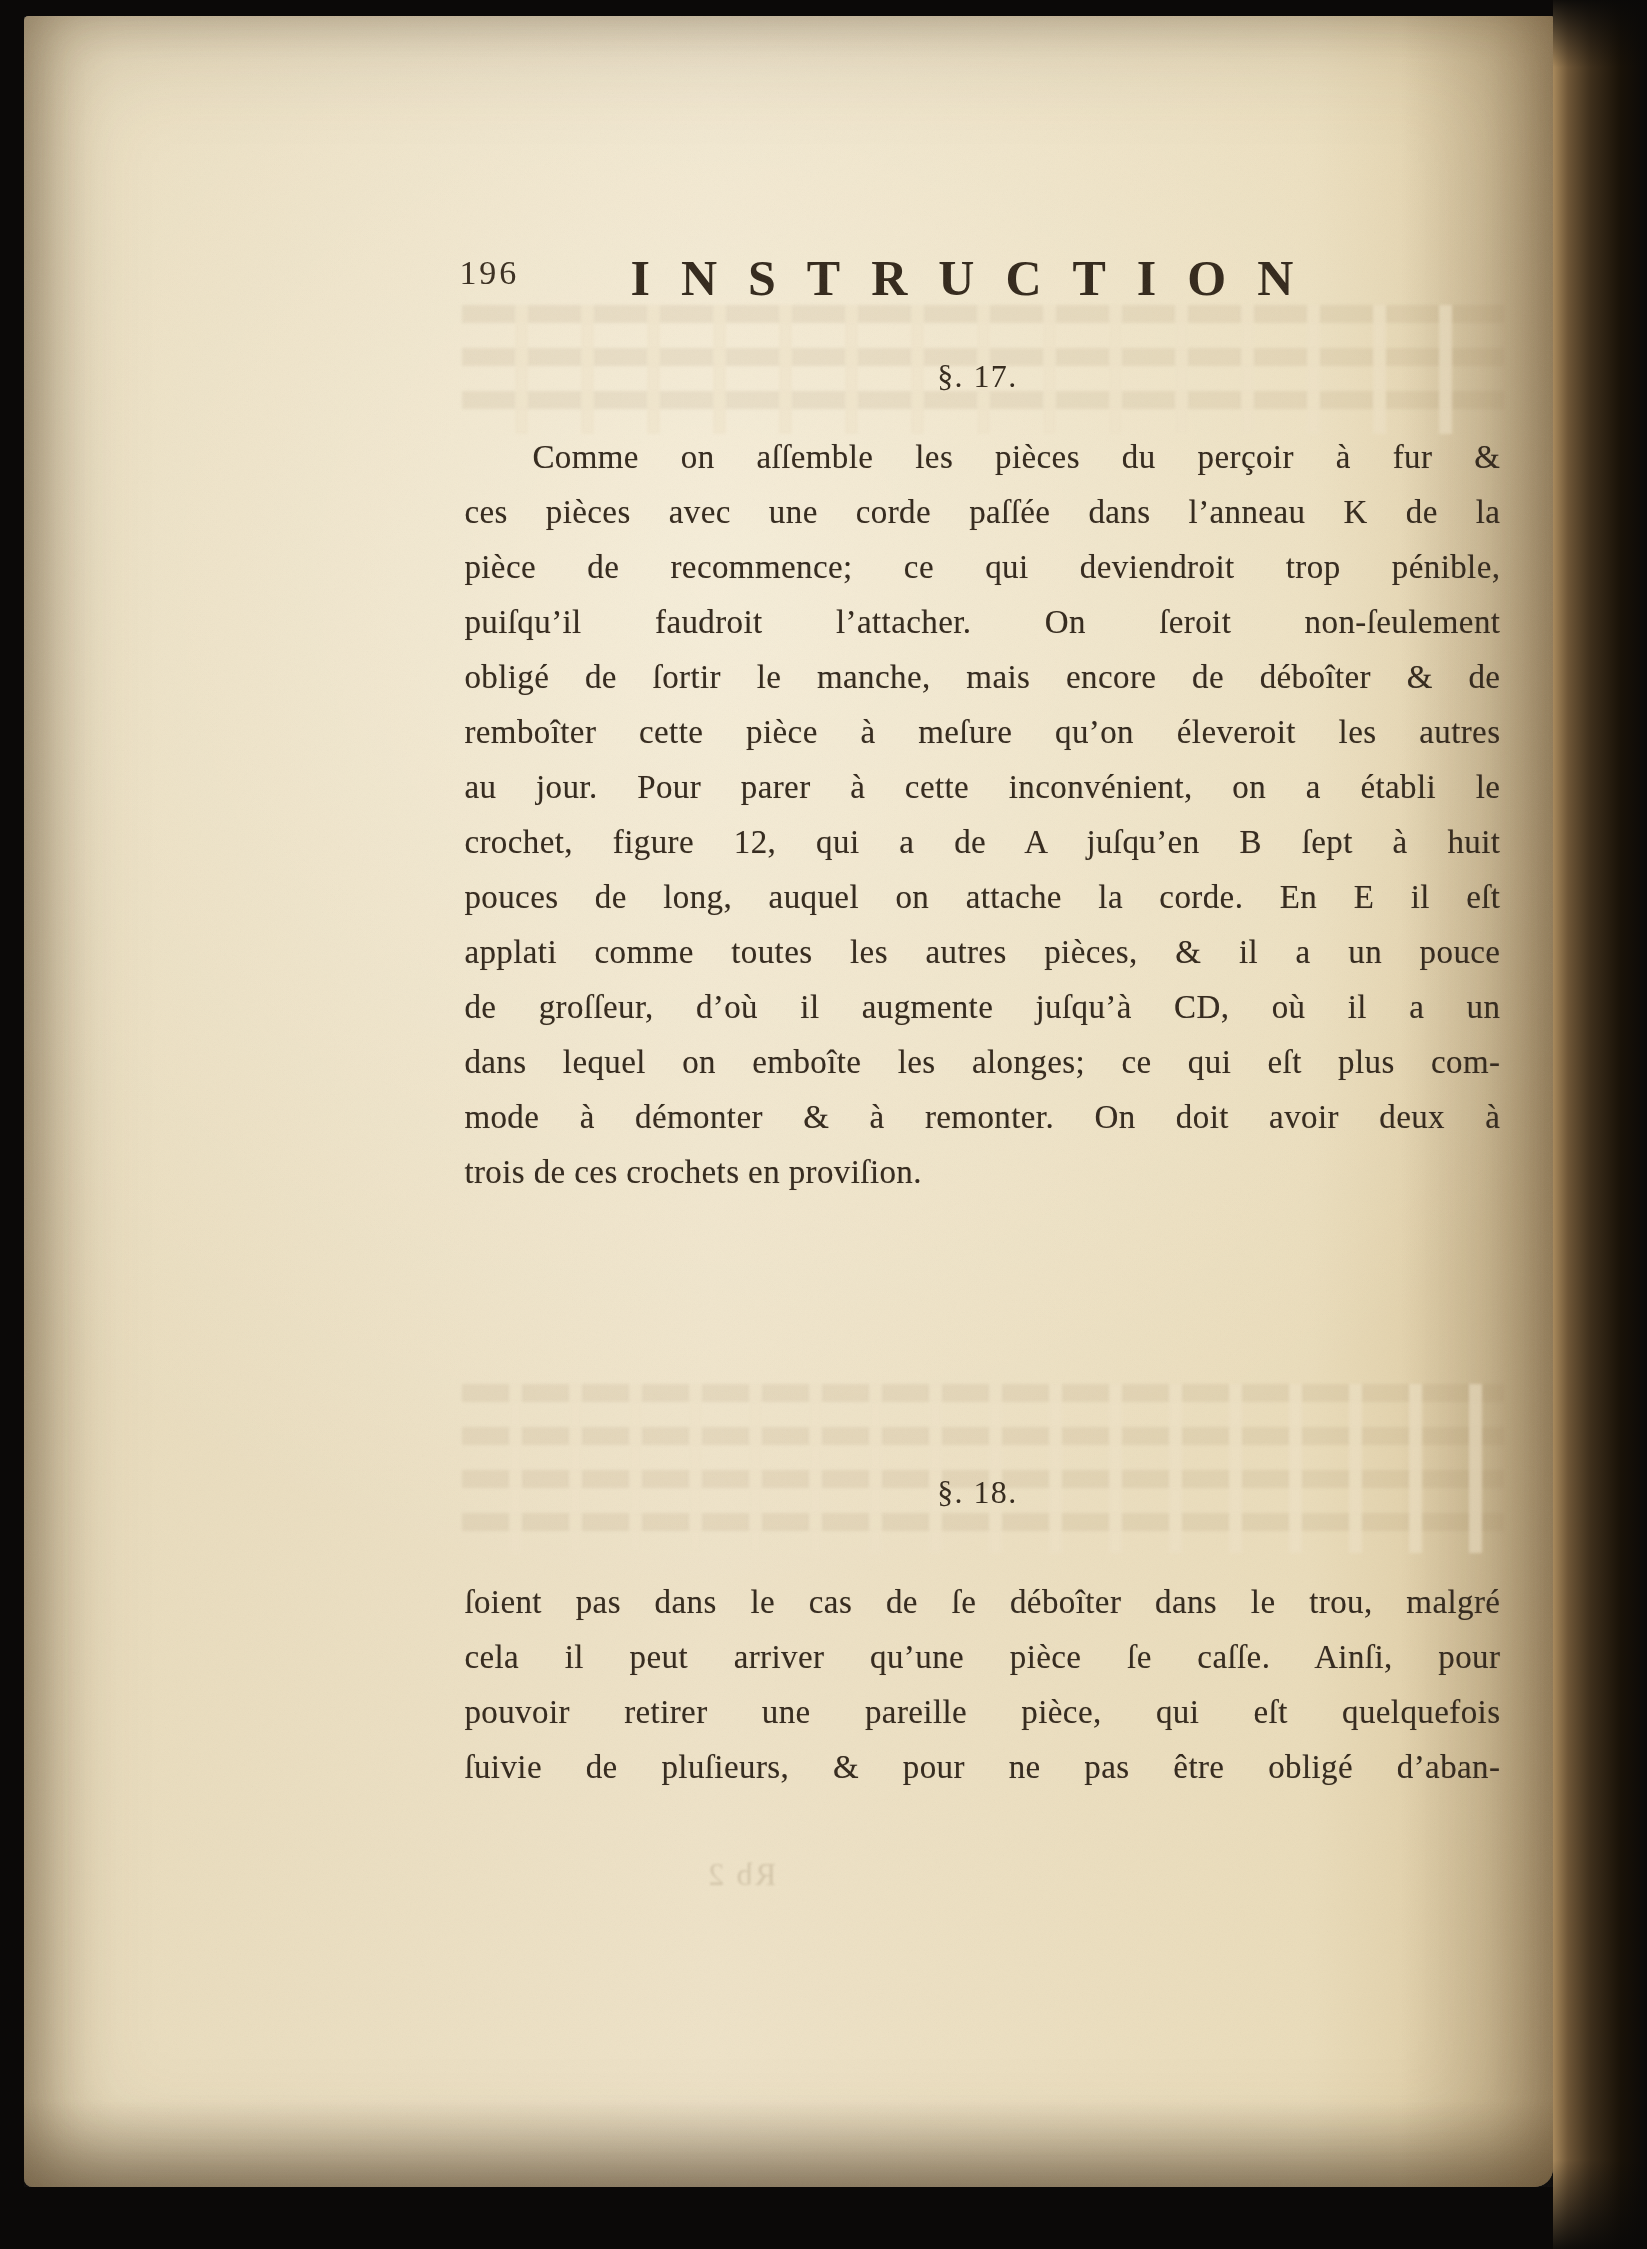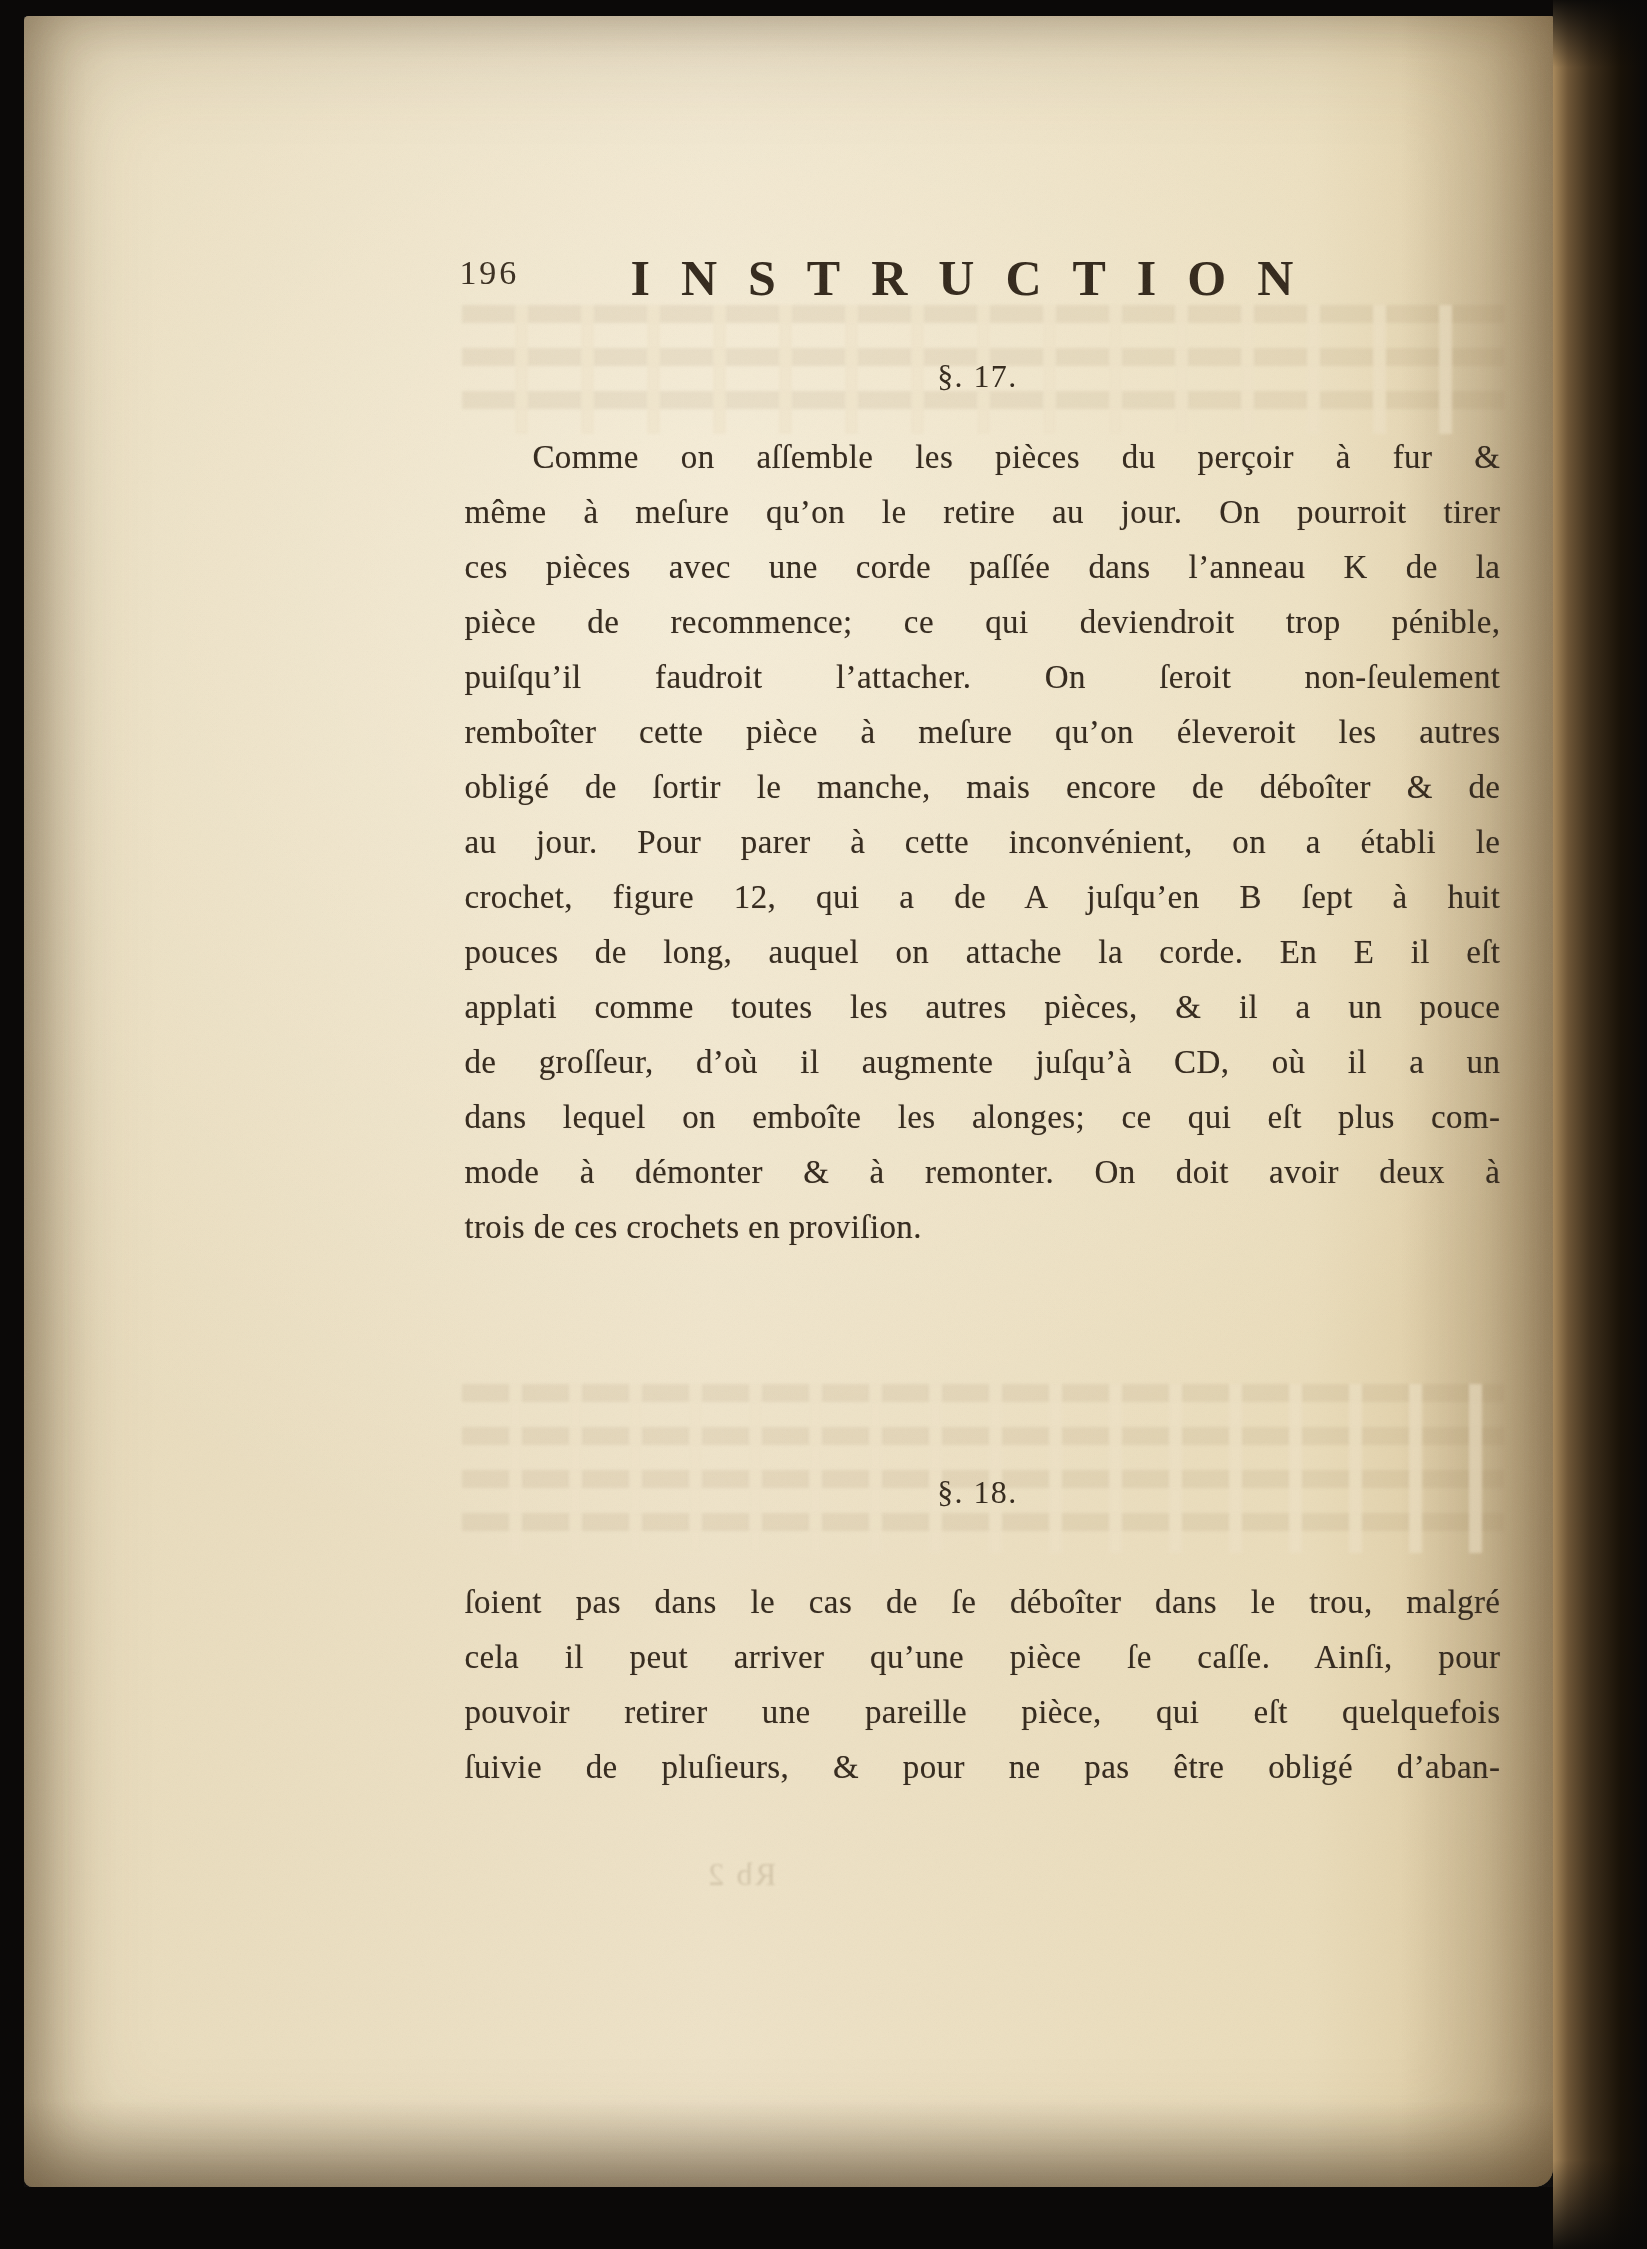--- a/index.html
+++ b/index.html
@@ -97,7 +97,6 @@
     <div class="sec-heading h17">§. 17.</div>
     <div class="para p1">
         <div class="line first">Comme on aſſemble les pièces du perçoir à fur &amp;</div>
-        <div class="line">même à meſure qu’on le retire au jour. On pourroit tirer</div>
         <div class="line">ces pièces avec une corde paſſée dans l’anneau K de la</div>
         <div class="line">pièce de recommence; ce qui deviendroit trop pénible,</div>
         <div class="line">puiſqu’il faudroit l’attacher. On ſeroit non-ſeulement</div>

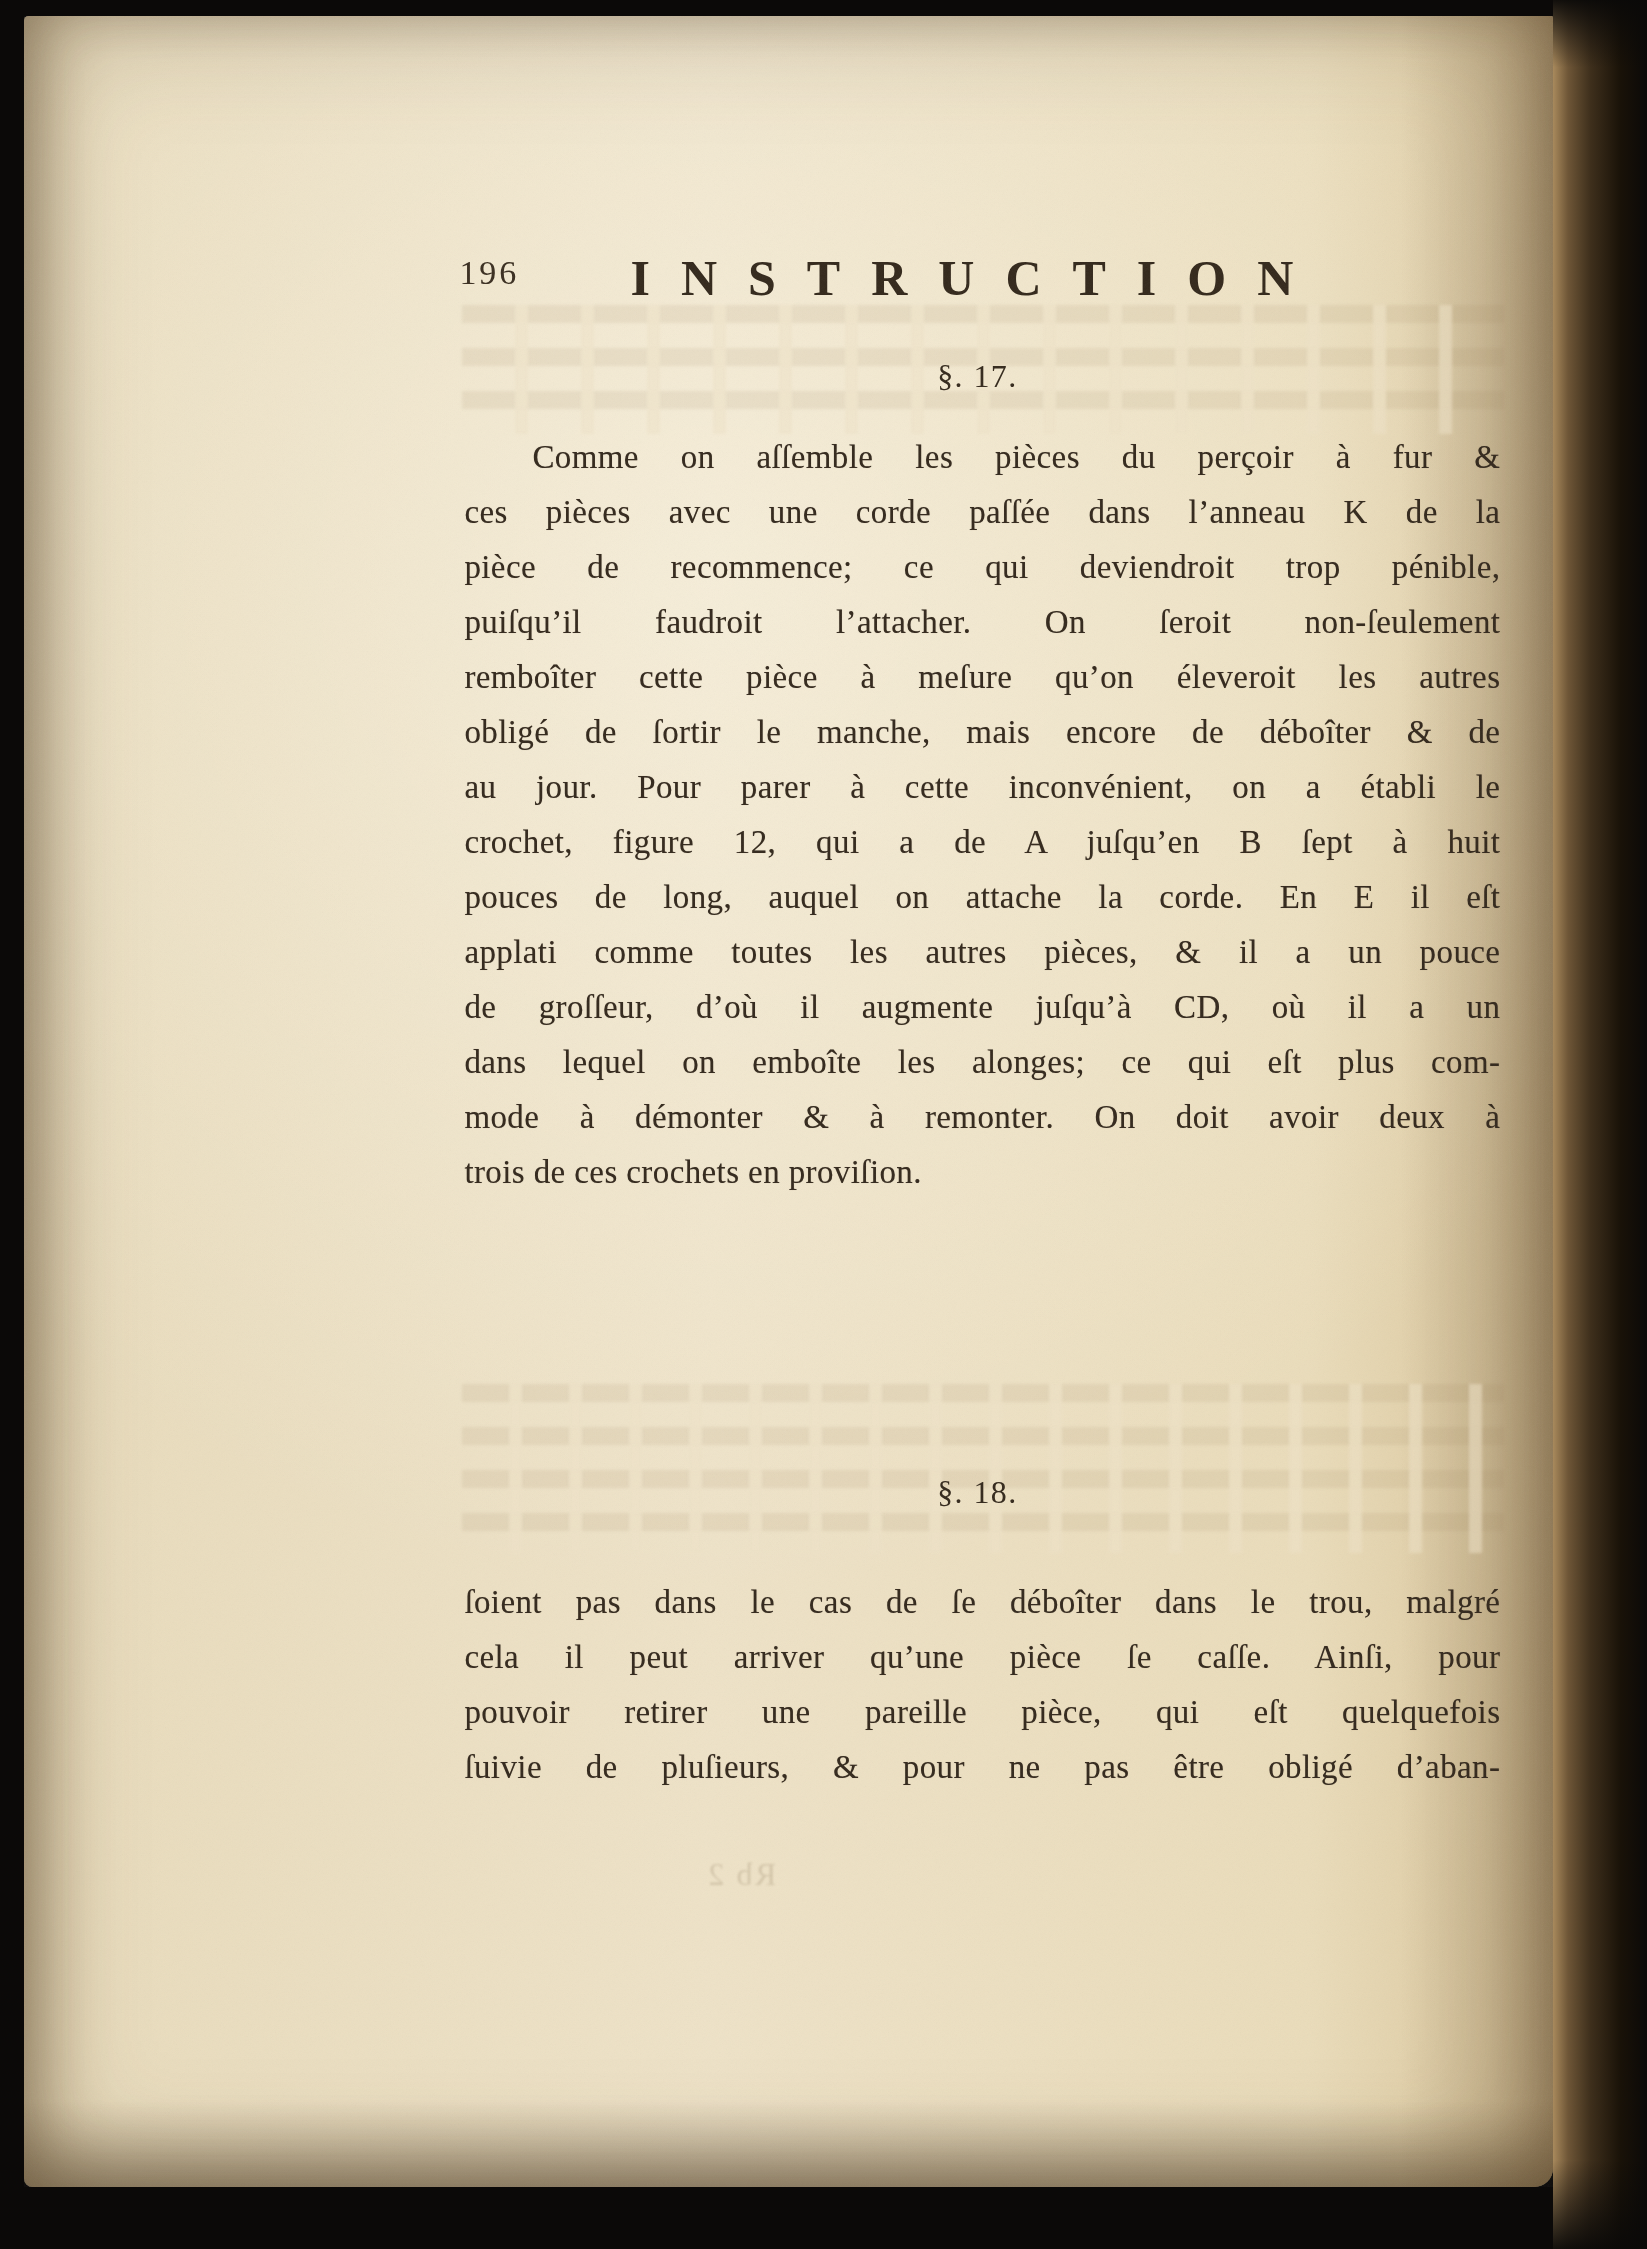--- a/index.html
+++ b/index.html
@@ -100,8 +100,8 @@
         <div class="line">ces pièces avec une corde paſſée dans l’anneau K de la</div>
         <div class="line">pièce de recommence; ce qui deviendroit trop pénible,</div>
         <div class="line">puiſqu’il faudroit l’attacher. On ſeroit non-ſeulement</div>
+        <div class="line">obligé de ſortir le manche, mais encore de déboîter &amp; de</div>
         <div class="line">remboîter cette pièce à meſure qu’on éleveroit les autres</div>
-        <div class="line">obligé de ſortir le manche, mais encore de déboîter &amp; de</div>
         <div class="line">au jour. Pour parer à cette inconvénient, on a établi le</div>
         <div class="line">crochet, figure 12, qui a de A juſqu’en B ſept à huit</div>
         <div class="line">pouces de long, auquel on attache la corde. En E il eſt</div>

